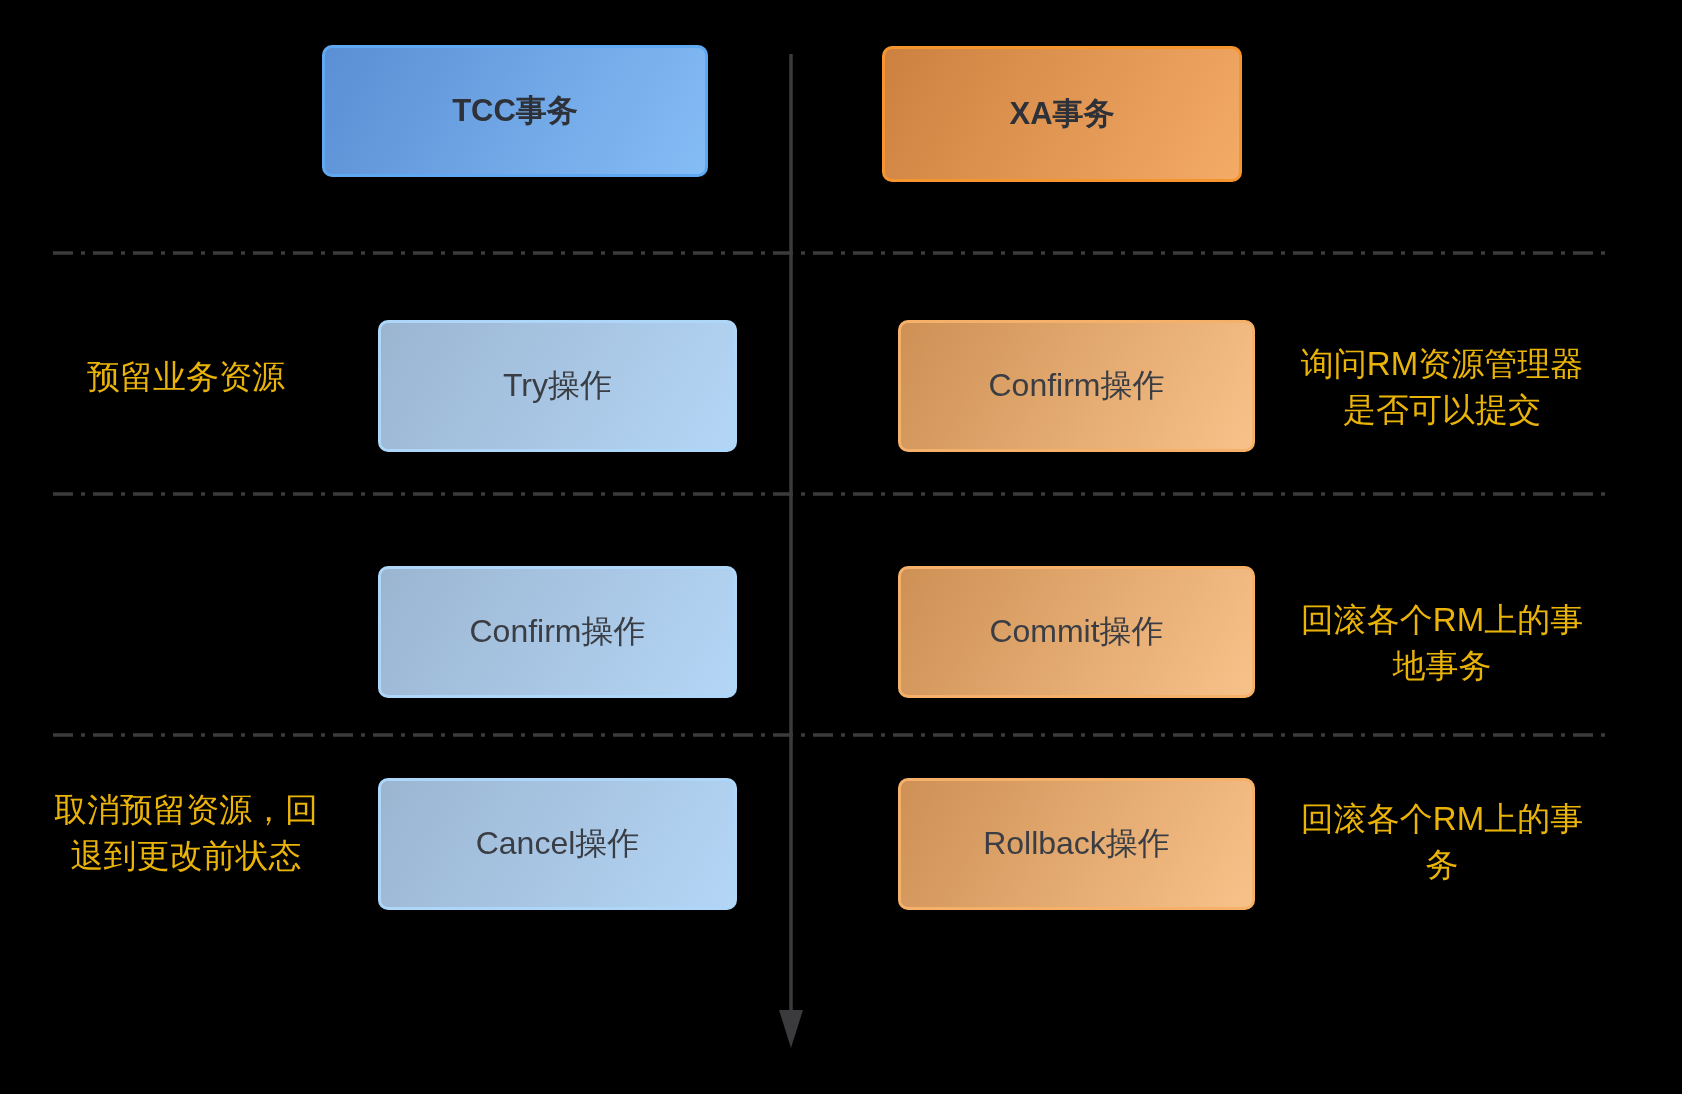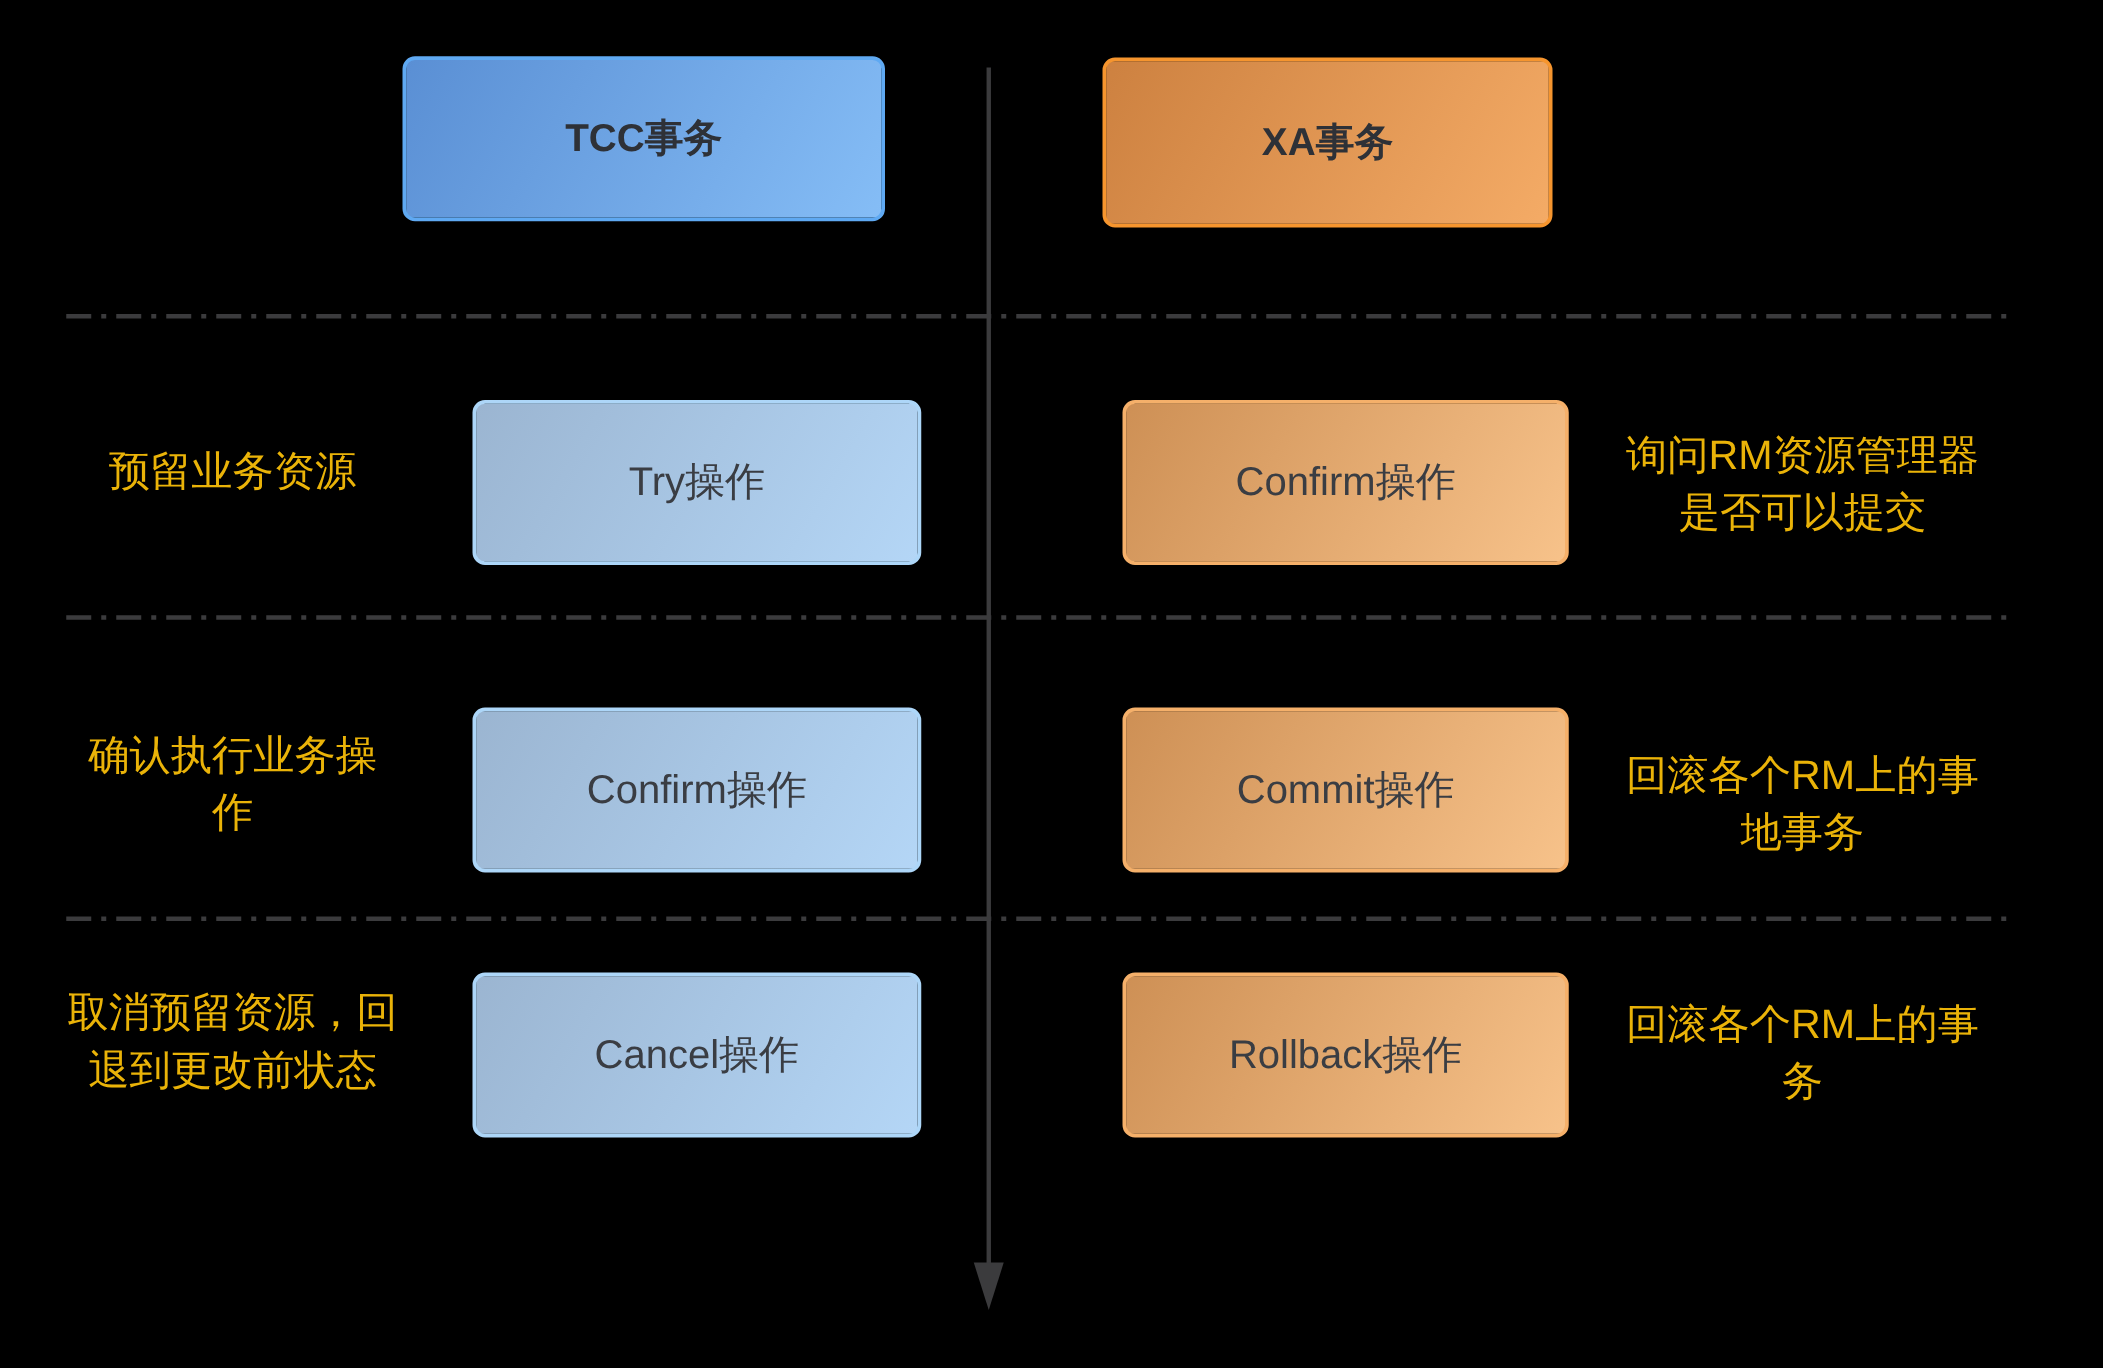--- a/index.html
+++ b/index.html
@@ -106,8 +106,6 @@
   <div class="side-label side-right rl1">询问RM资源管理器
 是否可以提交</div>
 
-  <div class="side-label side-left ll2">确认执行业务操
-作</div>
   <div class="box step step-blue row2">Confirm操作</div>
   <div class="box step step-orange row2">Commit操作</div>
   <div class="side-label side-right rl2">回滚各个RM上的事

